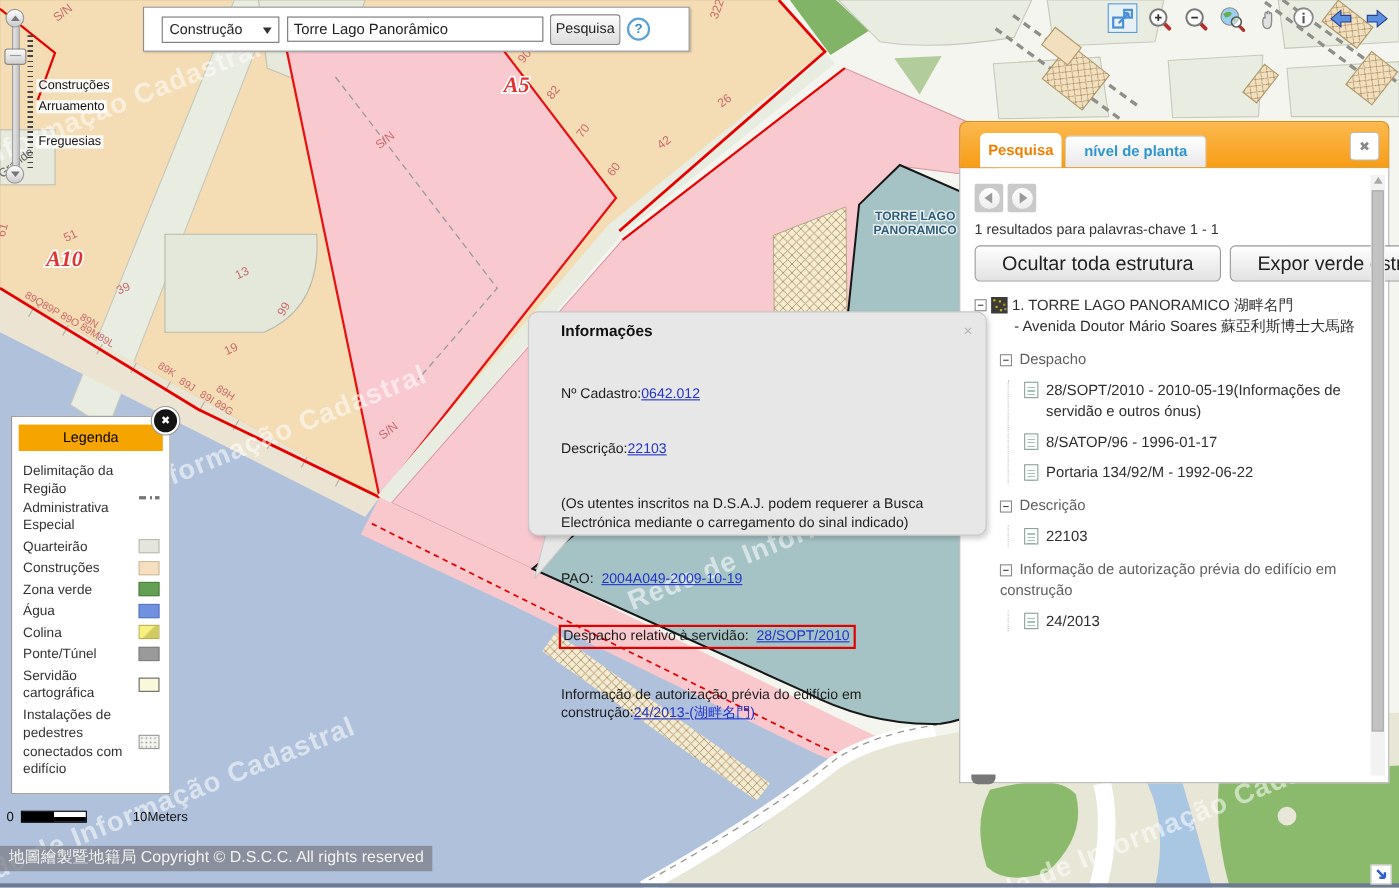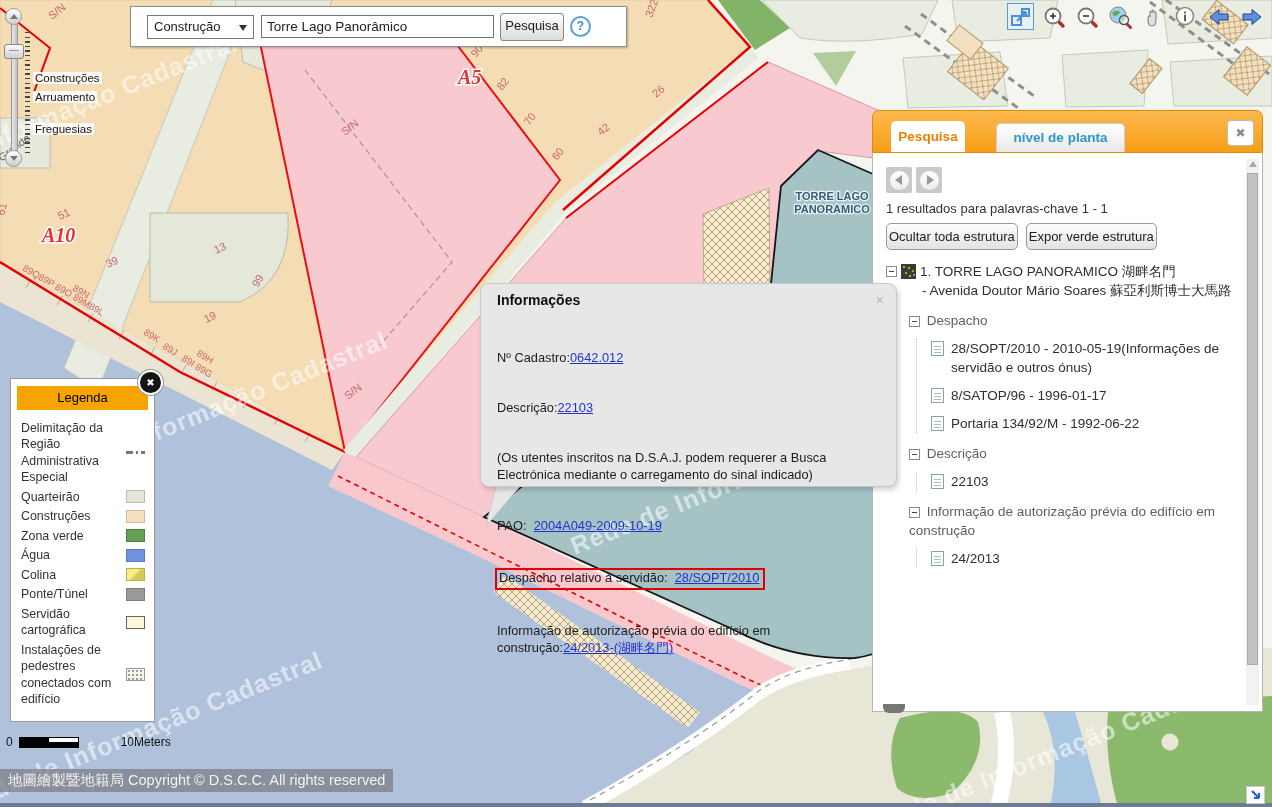--- a/index.html
+++ b/index.html
@@ -63,7 +63,7 @@
        font-size:13.5px;cursor:pointer;box-sizing:border-box;}
   .tab-active{left:18px;width:74px;height:31px;background:#fff;color:#f07f00;line-height:31px;}
   .tab-idle{left:95px;width:129px;height:29px;background:linear-gradient(#ffffff,#e8e8e8);
-       border:1px solid #cfcfcf;border-bottom:none;color:#2e96cc;line-height:28px;margin-left:28px;}
+       border:1px solid #cfcfcf;border-bottom:none;color:#2e96cc;line-height:28px;}
   .p-close{position:absolute;right:8px;top:9px;width:25px;height:24px;background:#fff;border:1px solid #bbb;
        border-radius:4px;color:#8a8a8a;font-size:12px;text-align:center;line-height:24px;cursor:pointer;}
   .p-body{position:relative;height:559px;background:#fff;border:1px solid #b5b5b5;border-top:none;

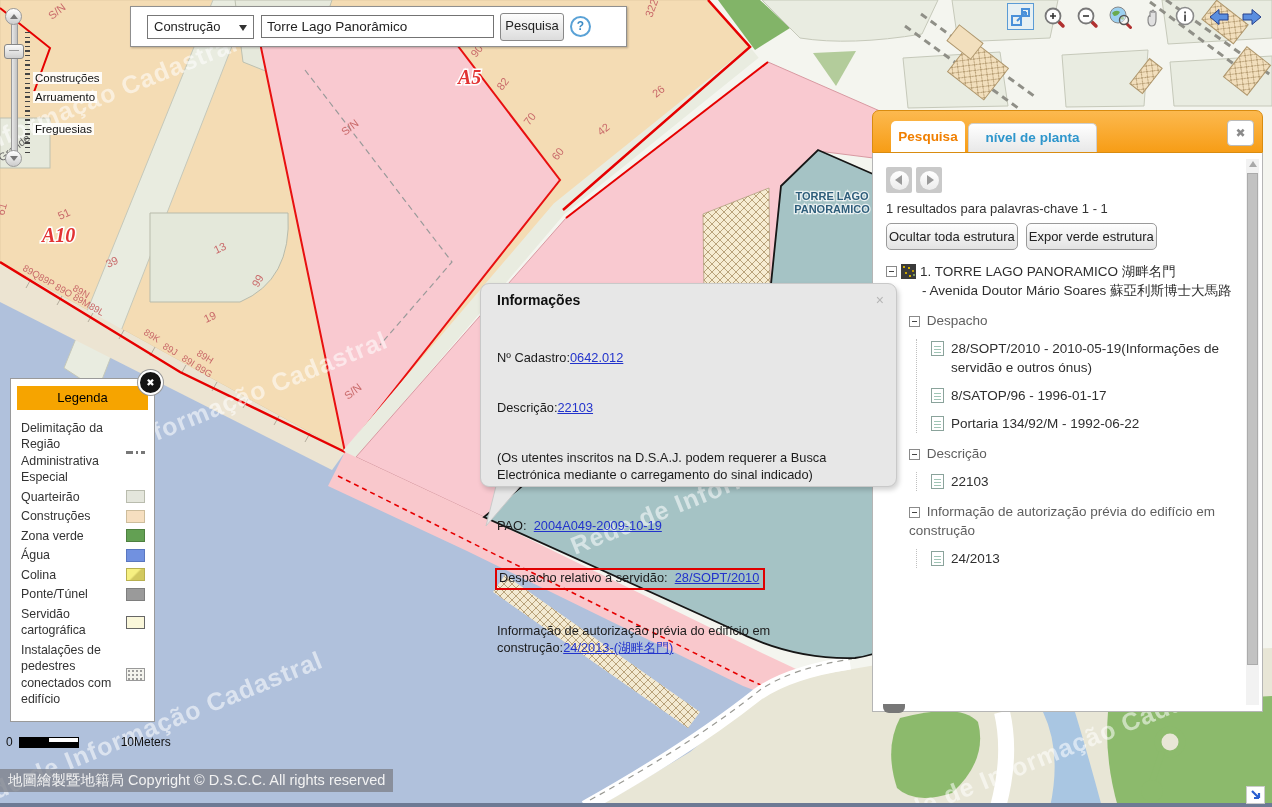--- a/index.html
+++ b/index.html
@@ -77,8 +77,8 @@
   .tri-r{border-top:5px solid transparent;border-bottom:5px solid transparent;border-left:7px solid #9a9a9a;margin-left:2px;}
   .results{font-size:13px;color:#333;margin:2px 0 7px;}
   .p-actions{display:flex;gap:8px;}
-  .p-btn{padding:5px 2px;border:1px solid #9a9a9a;border-radius:5px;background:linear-gradient(#fefefe,#e2e2e2);
-       font-size:13px;color:#222;cursor:pointer;white-space:nowrap;}
+  .p-btn{padding:5px 24px;border:1px solid #9a9a9a;border-radius:5px;background:linear-gradient(#fefefe,#e2e2e2);
+       font-size:18px;color:#222;cursor:pointer;white-space:nowrap;}
   .tree{margin-top:12px;font-size:13.5px;color:#2f2f2f;line-height:19px;}
   .exp{display:inline-block;width:11px;height:11px;border:1px solid #8a8a8a;background:#fff;
        box-sizing:border-box;vertical-align:middle;cursor:pointer;flex:none;}

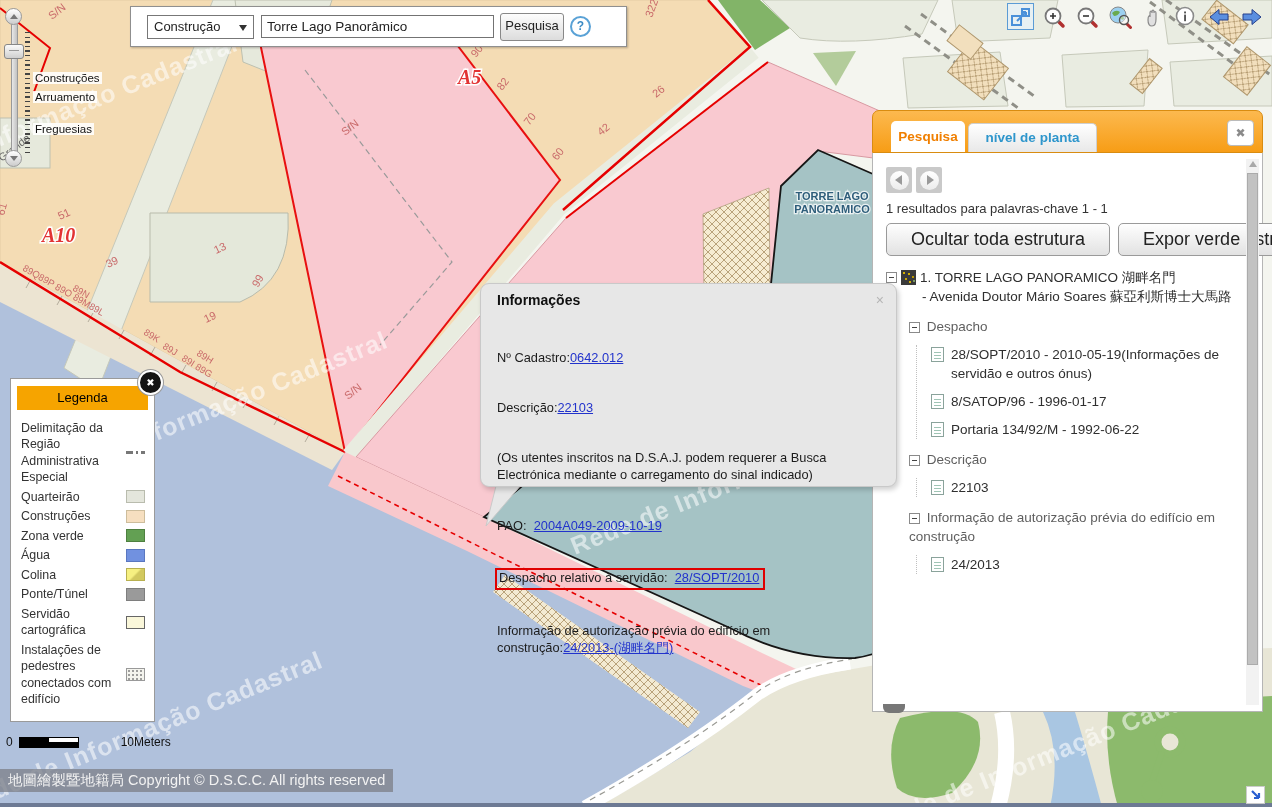--- a/index.html
+++ b/index.html
@@ -108,7 +108,7 @@
   
   .popup{position:absolute;left:480px;top:283px;width:417px;height:204px;background:#e7e7e7;
        border:1px solid #c9c9c9;border-radius:9px;box-shadow:2px 3px 5px rgba(0,0,0,.18);z-index:30;
-       box-sizing:border-box;padding:8px 16px;}
+       box-sizing:border-box;padding:8px 29px;}
   .pp-title{font-size:14px;font-weight:bold;color:#101010;margin-bottom:8px;}
   .pp-close{position:absolute;right:12px;top:8px;color:#b5b5b5;font-size:14px;cursor:pointer;}
   .pp-body{font-size:12.8px;line-height:16.8px;color:#1c1c1c;white-space:pre-wrap;}

